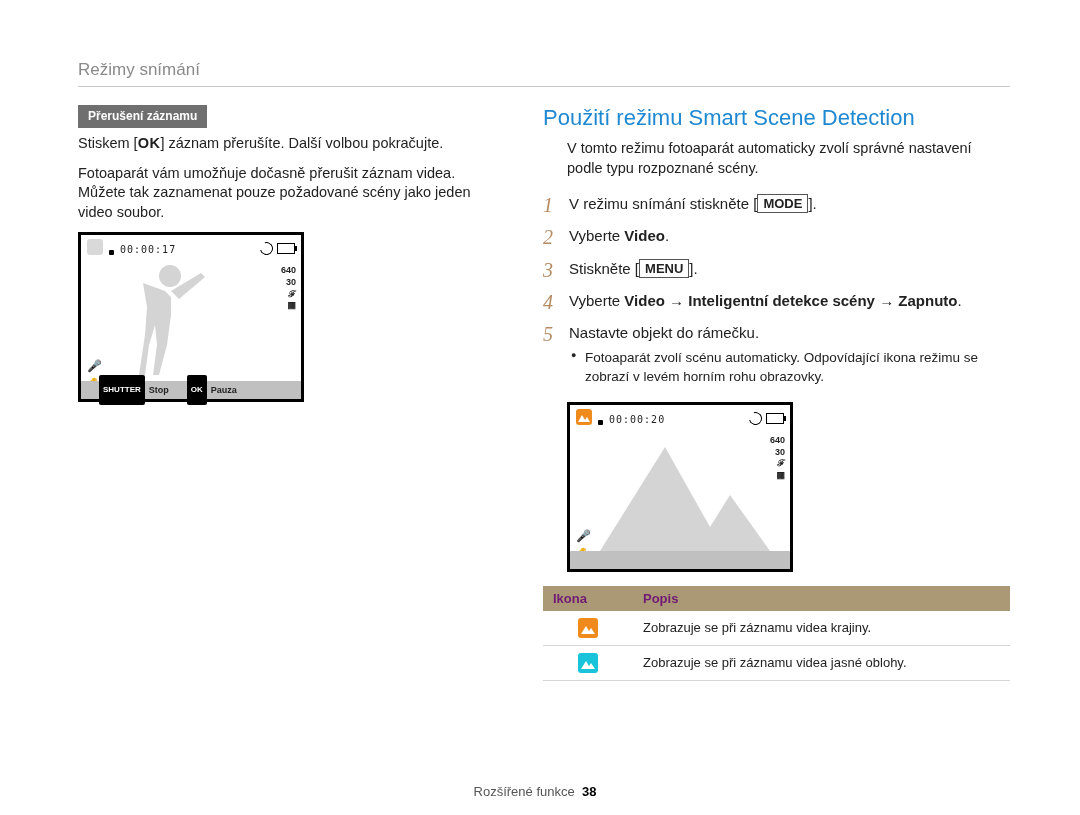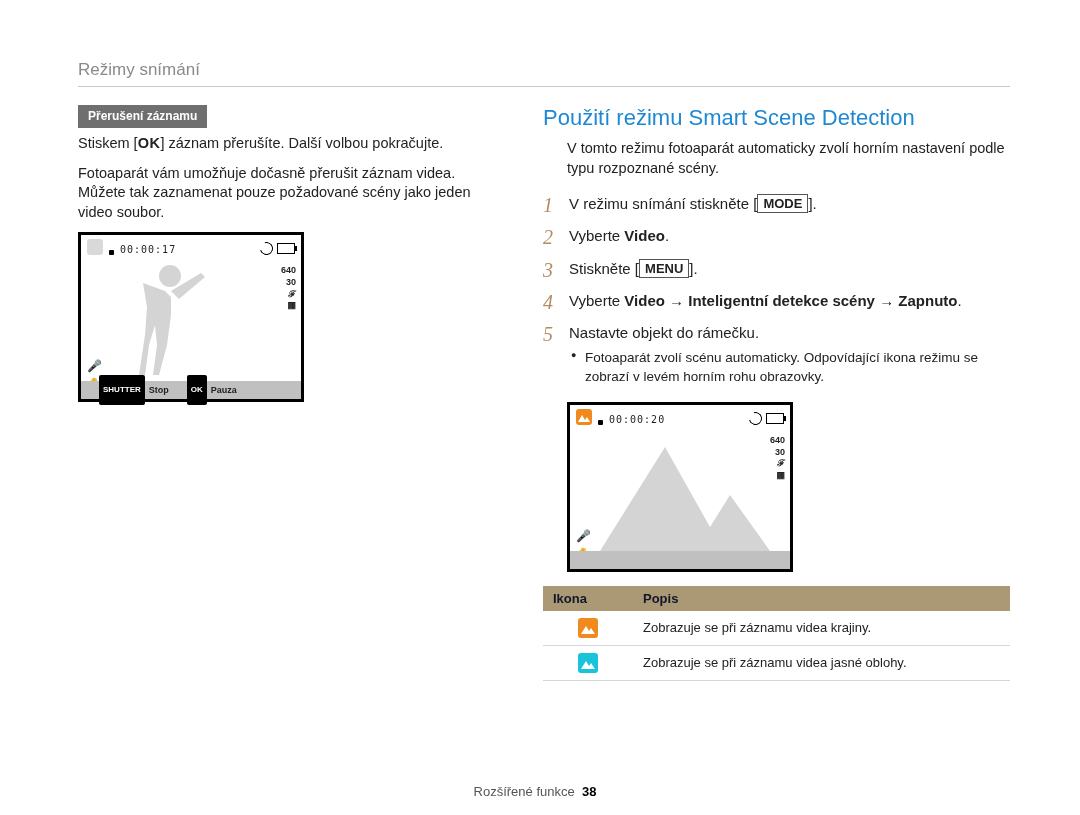--- a/index.html
+++ b/index.html
@@ -96,7 +96,7 @@
 
     <div class="col-right">
       <h2 class="heading">Použití režimu Smart Scene Detection</h2>
-      <p class="para" style="padding-left:24px">V tomto režimu fotoaparát automaticky zvolí horním nastavení podle typu rozpoznané scény.</p>
+      <p class="para" style="padding-left:24px">V tomto režimu fotoaparát automaticky zvolí správné nastavení podle typu rozpoznané scény.</p>
 
       <ol class="steps">
         <li>

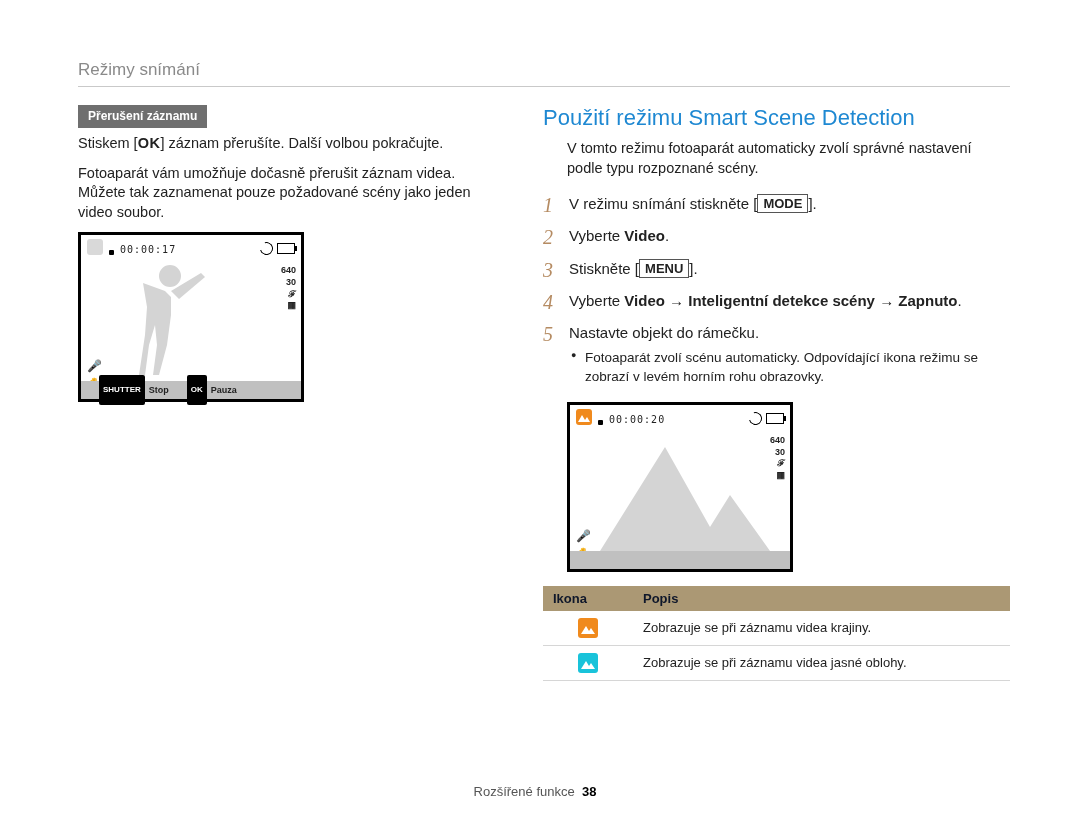--- a/index.html
+++ b/index.html
@@ -41,7 +41,7 @@
   .mountains{position:absolute;left:0;right:0;bottom:18px;height:112px;}
   
   table.ico-table{border-collapse:collapse;width:100%;margin-top:14px;font-size:13px;}
-  table.ico-table th{background:#ab9874;color:#0f172a;text-align:left;font-weight:bold;padding:5px 10px;}
+  table.ico-table th{background:#ab9874;color:#701a75;text-align:left;font-weight:bold;padding:5px 10px;}
   table.ico-table td{border-bottom:1px solid #d6d6d6;padding:7px 10px;}
   .cell-ico{width:20px;height:20px;border-radius:3px;display:inline-block;vertical-align:middle;}
   .cell-ico.orange{background:#f08a1d;}

